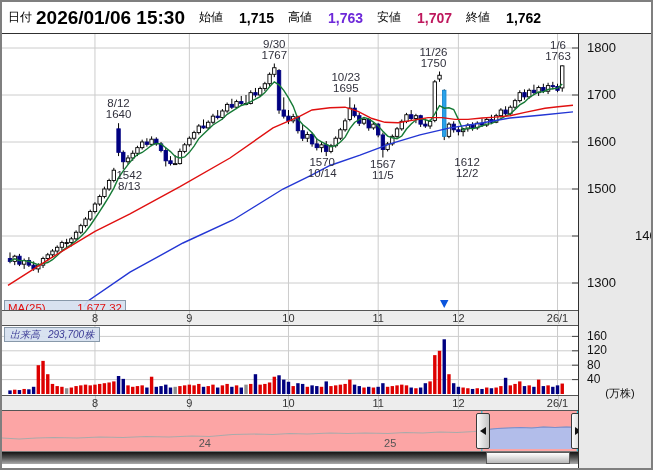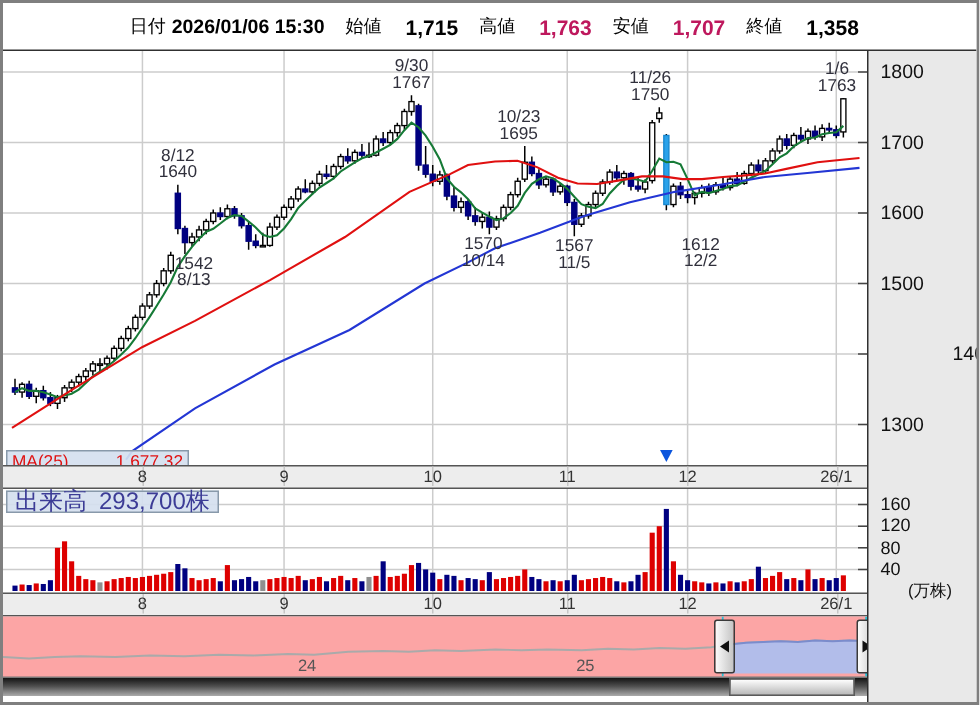--- a/index.html
+++ b/index.html
@@ -8,7 +8,7 @@
   .abs{position:absolute;}
   
   #header{left:0;top:0;width:649px;height:31px;border-bottom:1px solid #303030;background:#fff;
-          display:flex;align-items:center;font-size:12px;color:#000;white-space:nowrap;justify-content:center;}
+          display:flex;align-items:center;font-size:12px;color:#000;white-space:nowrap;}
   #header .lbl{margin-left:14px;font-size:12px;}
   #header .lbl.first{margin-left:6px;}
   #header .val{margin-left:16px;font-size:14px;font-weight:bold;}

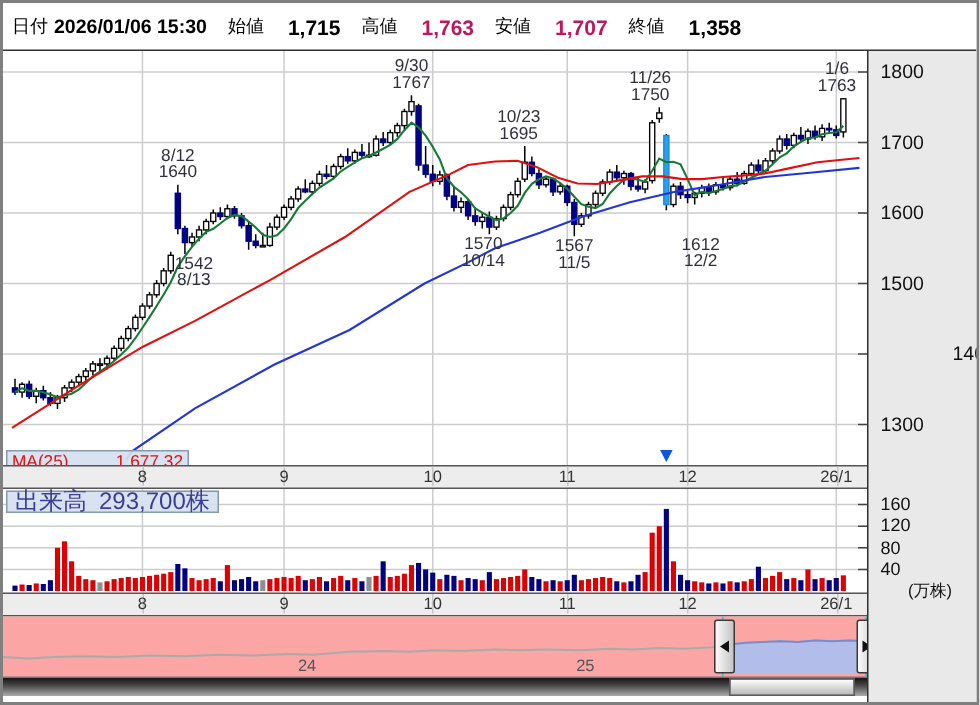--- a/index.html
+++ b/index.html
@@ -12,7 +12,7 @@
   #header .lbl{margin-left:14px;font-size:12px;}
   #header .lbl.first{margin-left:6px;}
   #header .val{margin-left:16px;font-size:14px;font-weight:bold;}
-  #header .date{margin-left:4px;font-size:13px;font-weight:bold;}
+  #header .date{margin-left:4px;font-size:19px;font-weight:bold;}
   
   #main-pane{left:0;top:32px;width:576px;height:276px;background:#fff;}
   #strip1{left:0;top:308px;width:576px;height:14px;background:#ededed;border-top:1px solid #555;border-bottom:1px solid #555;}

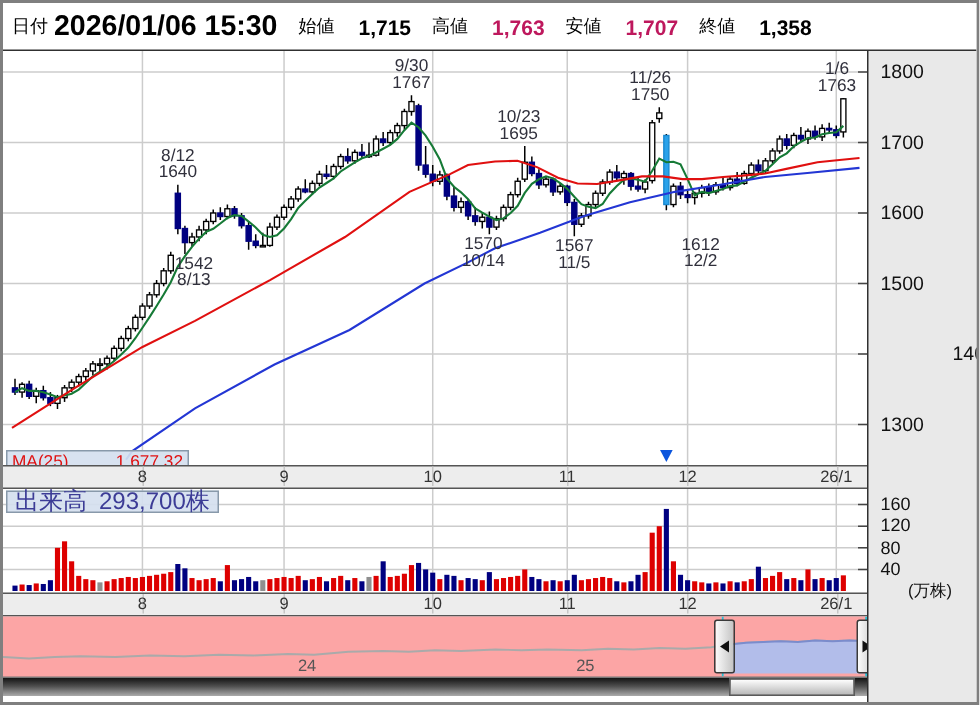--- a/index.html
+++ b/index.html
@@ -52,7 +52,7 @@
     <span class="lbl">始値</span>
     <span class="val">1,715</span>
     <span class="lbl">高値</span>
-    <span class="val" id="high-val" style="color: #be185d;">1,763</span>
+    <span class="val" id="high-val" style="color: #6d28d9;">1,763</span>
     <span class="lbl">安値</span>
     <span class="val" id="low-val" style="color: #be185d;">1,707</span>
     <span class="lbl">終値</span>

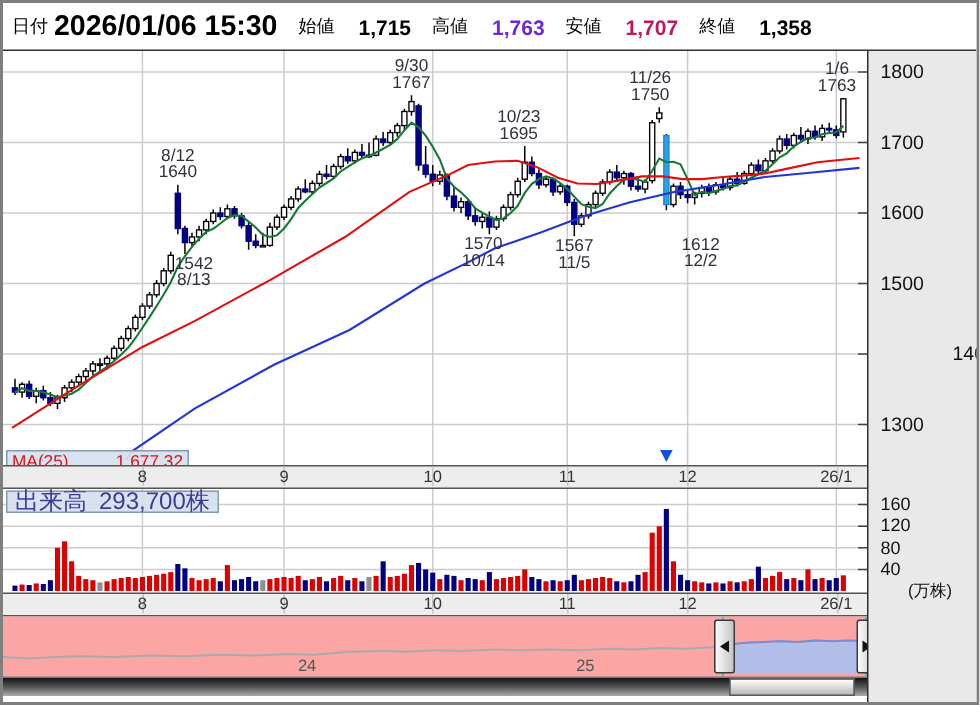--- a/index.html
+++ b/index.html
@@ -56,7 +56,7 @@
     <span class="lbl">安値</span>
     <span class="val" id="low-val" style="color: #be185d;">1,707</span>
     <span class="lbl">終値</span>
-    <span class="val">1,358</span>
+    <span class="val">1,762</span>
   </div>
 
   <div id="main-pane" class="abs">

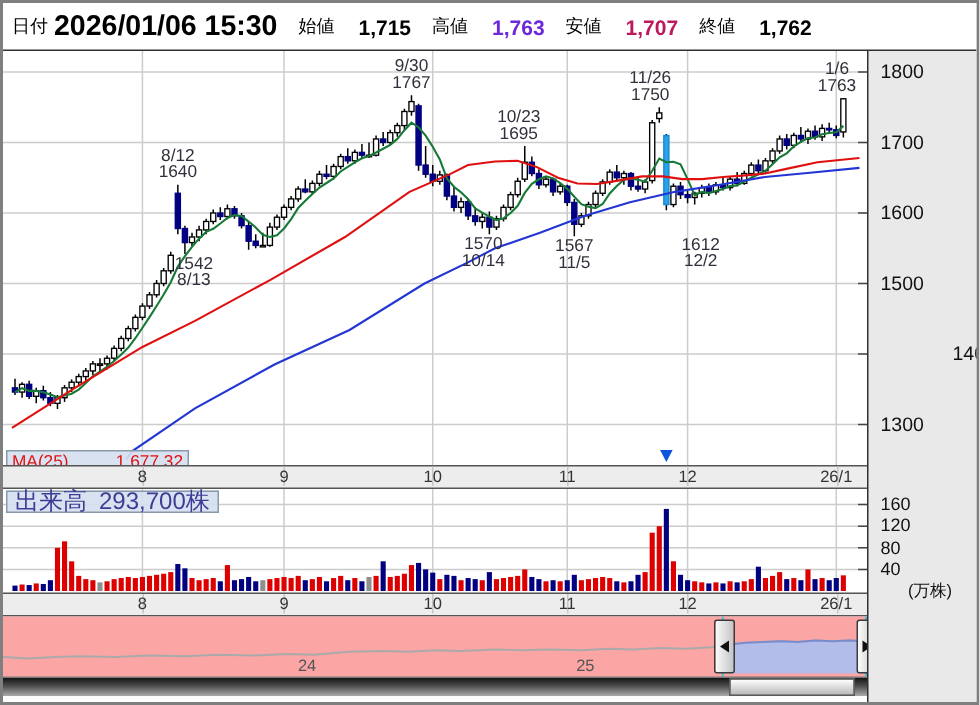--- a/index.html
+++ b/index.html
@@ -31,7 +31,7 @@
              font-size:11.5px;padding:1px 3px;}
   #ma-legend .row{display:flex;justify-content:space-between;height:12.5px;line-height:12.5px;}
   #vol-legend{left:2px;top:325px;background:rgba(213,224,239,0.92);border:1px solid #8899aa;
-              font-size:16px;color:#3c3c96;padding:0 5px;height:13px;line-height:13px;}
+              font-size:10px;color:#3c3c96;padding:0 5px;height:13px;line-height:13px;font-style:italic;}
   #vol-legend span{margin-right:8px;}
   
   .handle{position:absolute;top:2px;width:12px;height:34px;background:linear-gradient(90deg,#fbfbfb,#c4c4c4);

